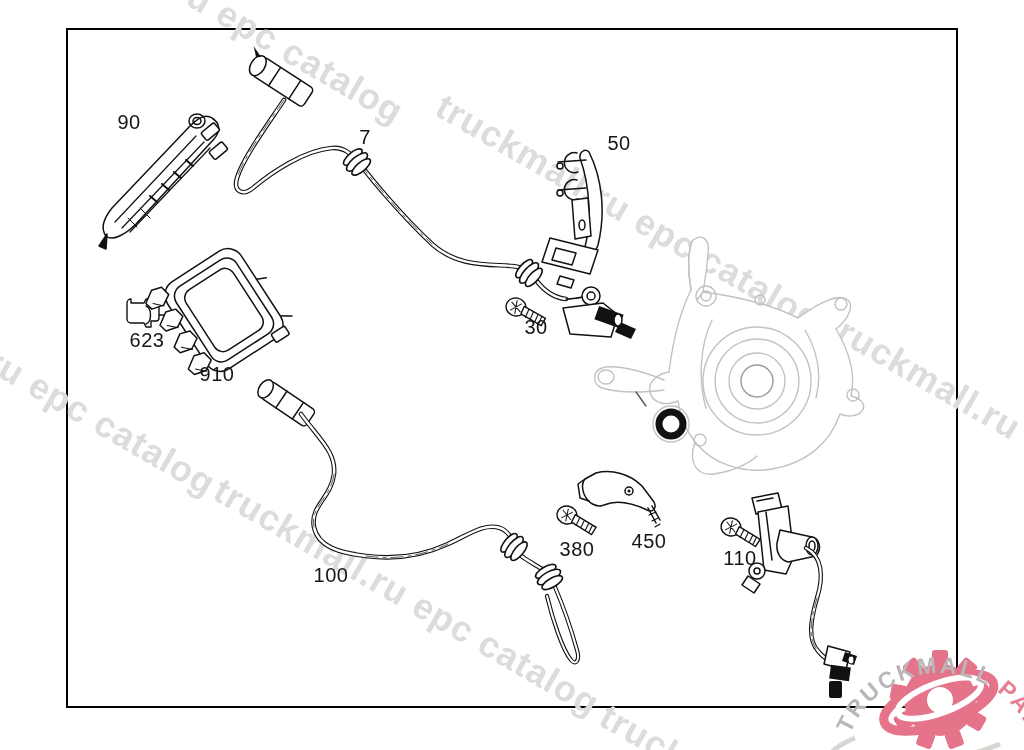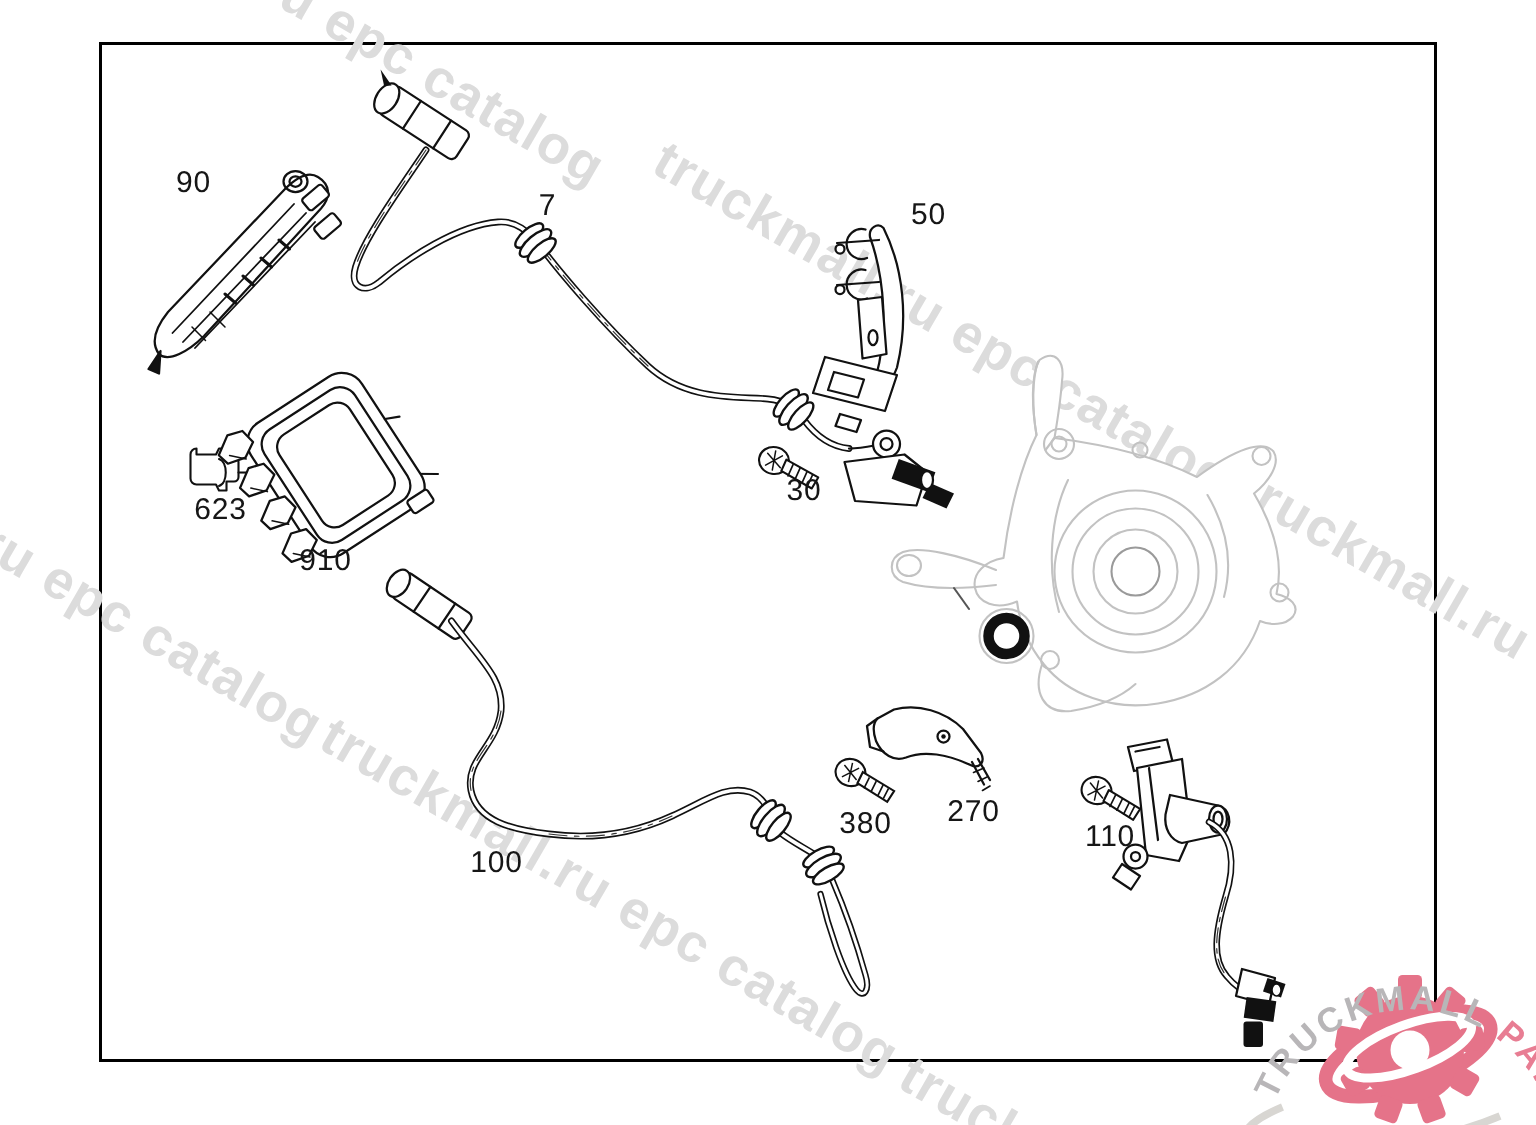--- a/index.html
+++ b/index.html
@@ -214,7 +214,7 @@
   <div class="part-label" style="left:217px;top:374px">910</div>
   <div class="part-label" style="left:331px;top:575px">100</div>
   <div class="part-label" style="left:577px;top:549px">380</div>
-  <div class="part-label" style="left:649px;top:541px">270</div>
+  <div class="part-label" style="left:649px;top:541px">450</div>
   <div class="part-label" style="left:740px;top:558px">110</div>
 
   <svg class="logo-svg" width="224" height="158" viewBox="0 0 224 158">

